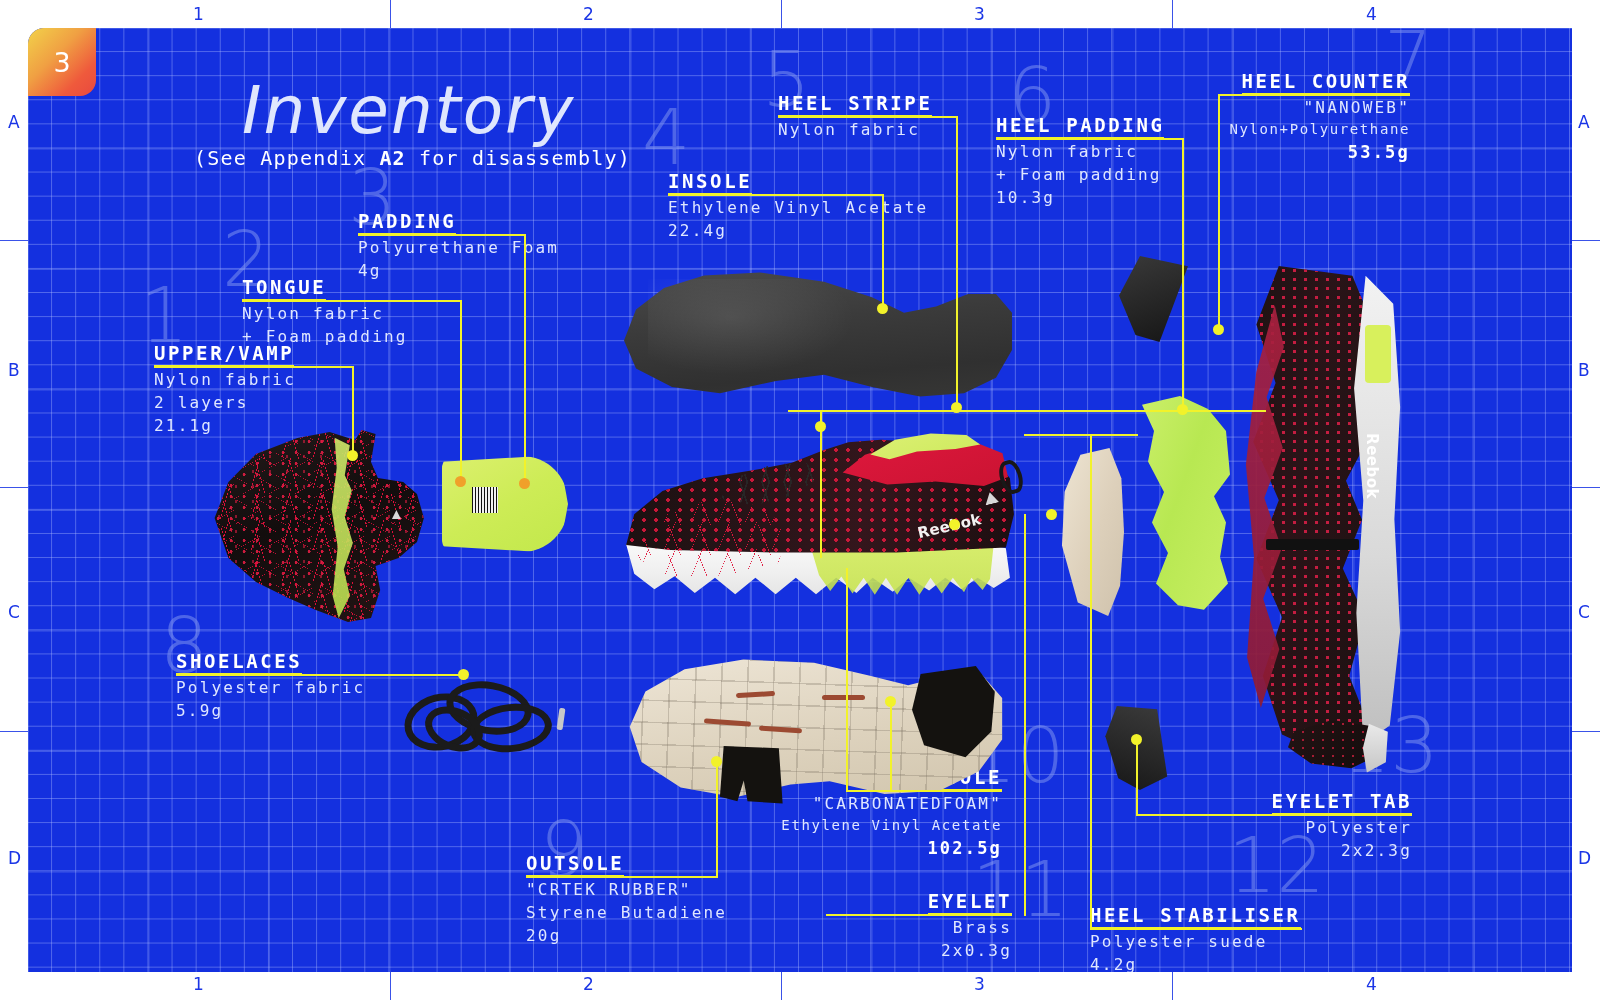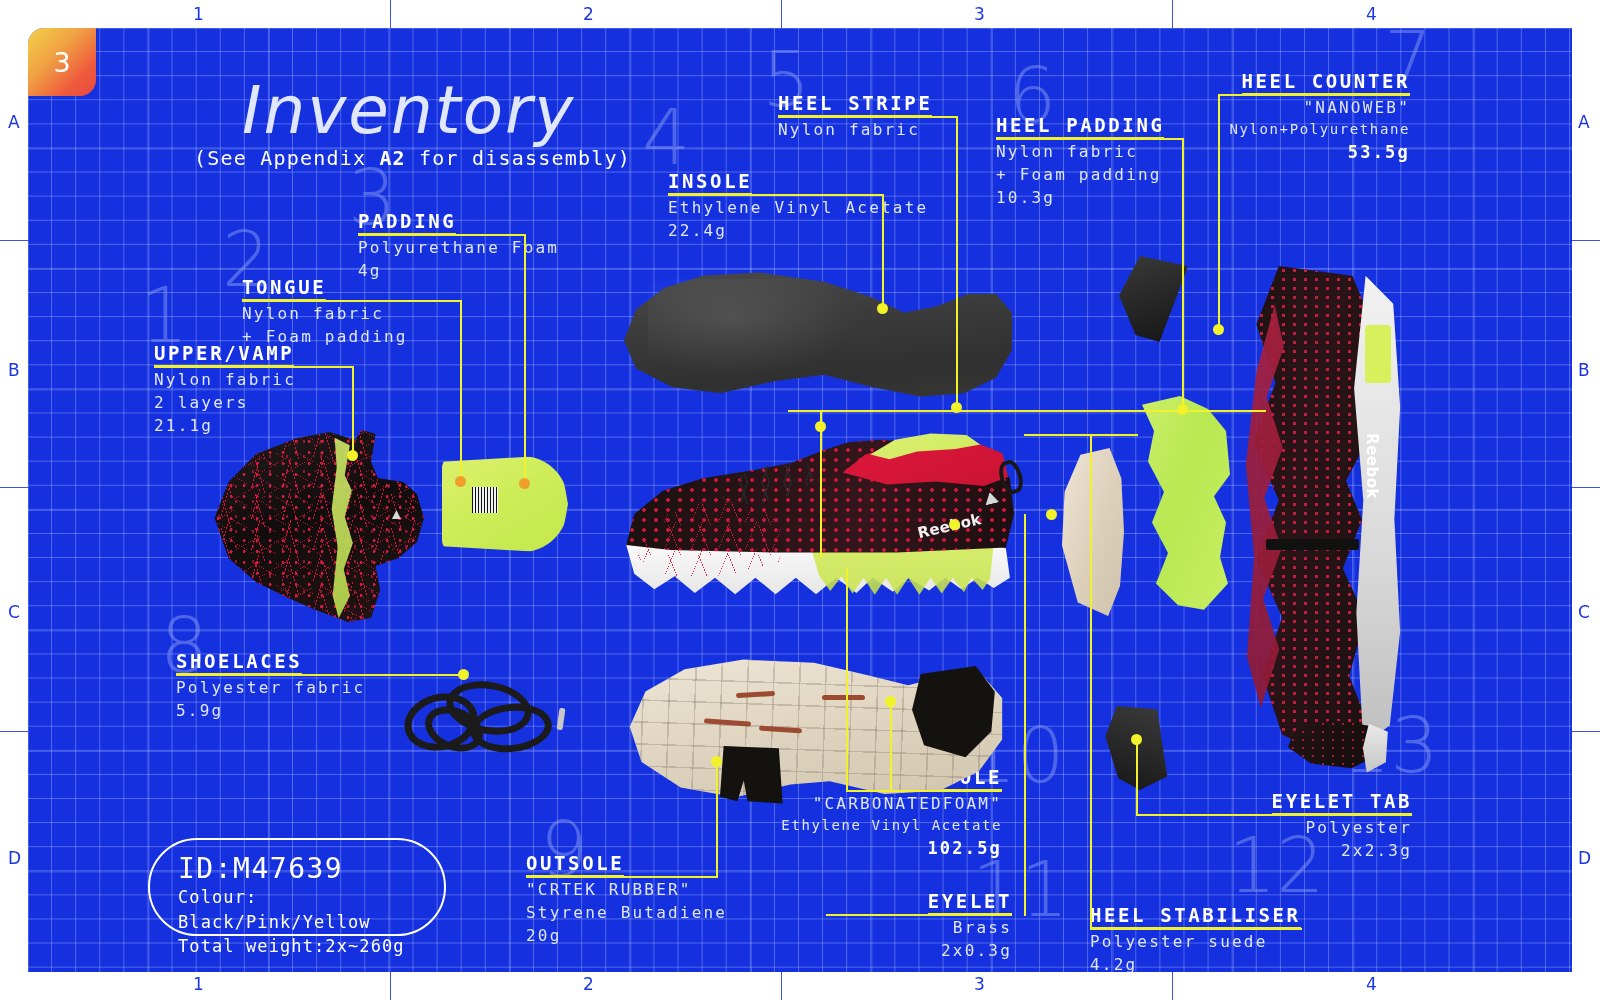--- a/index.html
+++ b/index.html
@@ -659,11 +659,6 @@
       <div class="line">2x2.3g</div>
     </div>
 
-    <div id="idbox">
-      <div class="idl">ID:M47639</div>
-      <div class="idr">Colour: Black/Pink/Yellow</div>
-      <div class="idr">Total weight:2x~260g</div>
-    </div>
 
   </div>
 </div>

